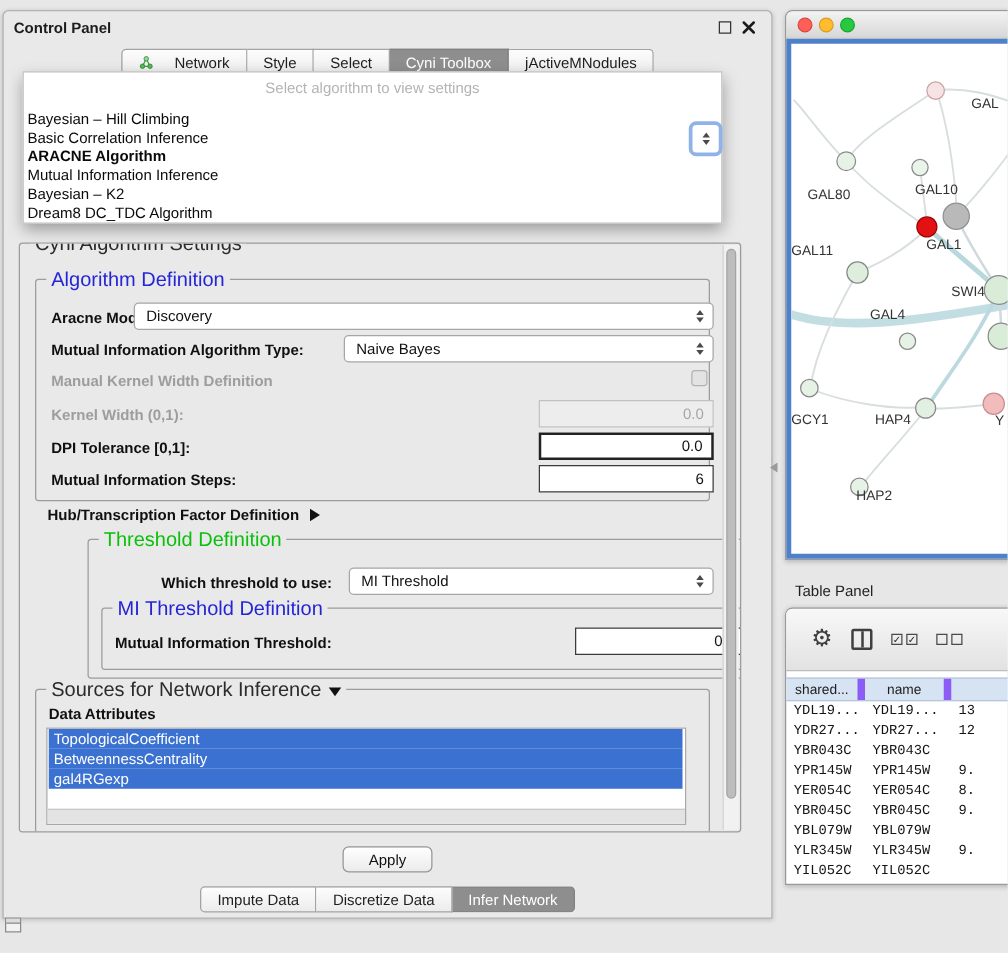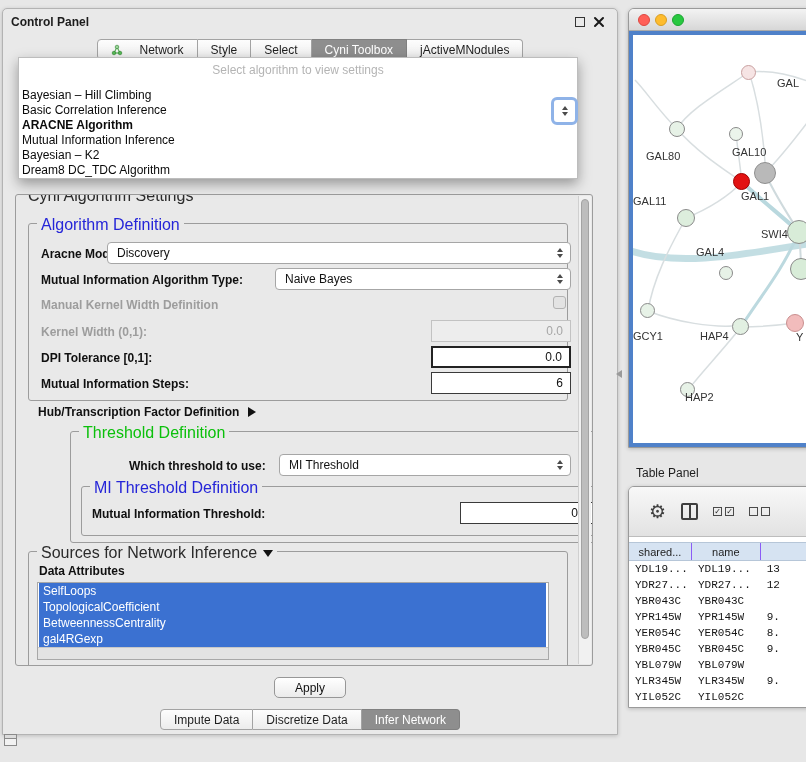--- a/index.html
+++ b/index.html
@@ -168,7 +168,7 @@
   .cb.checked::after { content:"✓"; }
 
   .thead { display:flex; height:19px; margin-top:5px; background:#d6e3f2; border-top:1px solid #b6c6d8; border-bottom:1px solid #b6c6d8; }
-  .th { font-size:11px; color:#1d1d1d; display:flex; align-items:center; justify-content:center; border-right:1px solid #8b5cf6; }
+  .th { font-size:11px; color:#1d1d1d; display:flex; align-items:center; justify-content:center; border-right:6px solid #8b5cf6; }
   .c0 { width:76px; } .c1 { width:83px; } .c2 { width:80px; }
   .trow { display:flex; height:16px; }
   .td { font-size:11px; line-height:16px; padding-left:6px; white-space:nowrap; overflow:hidden; color:#141414;font-family:Liberation Mono, monospace; }

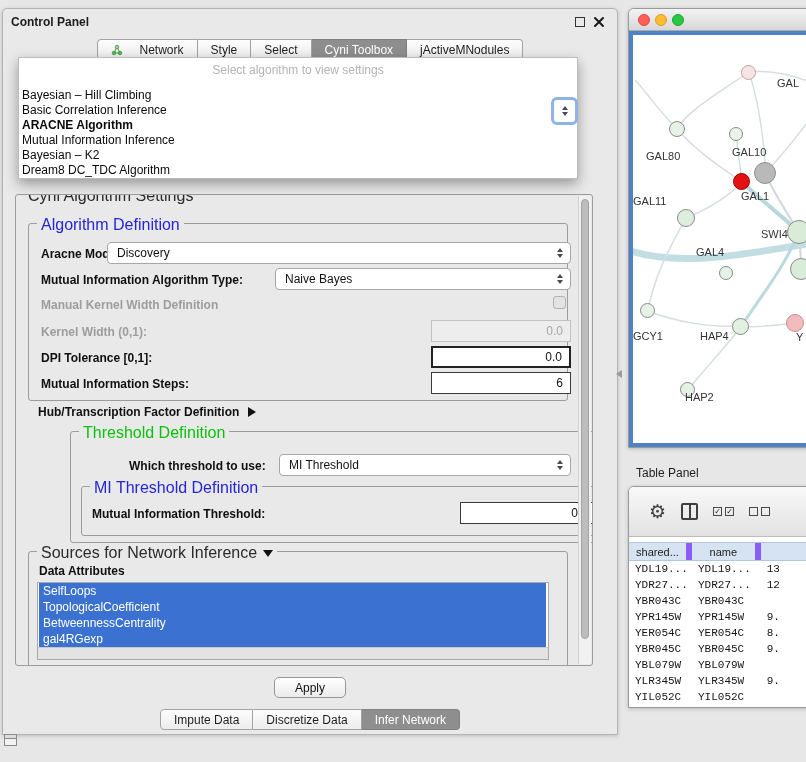--- a/index.html
+++ b/index.html
@@ -291,7 +291,6 @@
       </span>
       <span class="flabel" style="left:10px; top:12px;">Data Attributes</span>
       <div class="attr-list" style="left:8px; top:30px; width:512px; height:78px;">
-        <div class="attr-item">SelfLoops</div>
         <div class="attr-item">TopologicalCoefficient</div>
         <div class="attr-item">BetweennessCentrality</div>
         <div class="attr-item">gal4RGexp</div>

